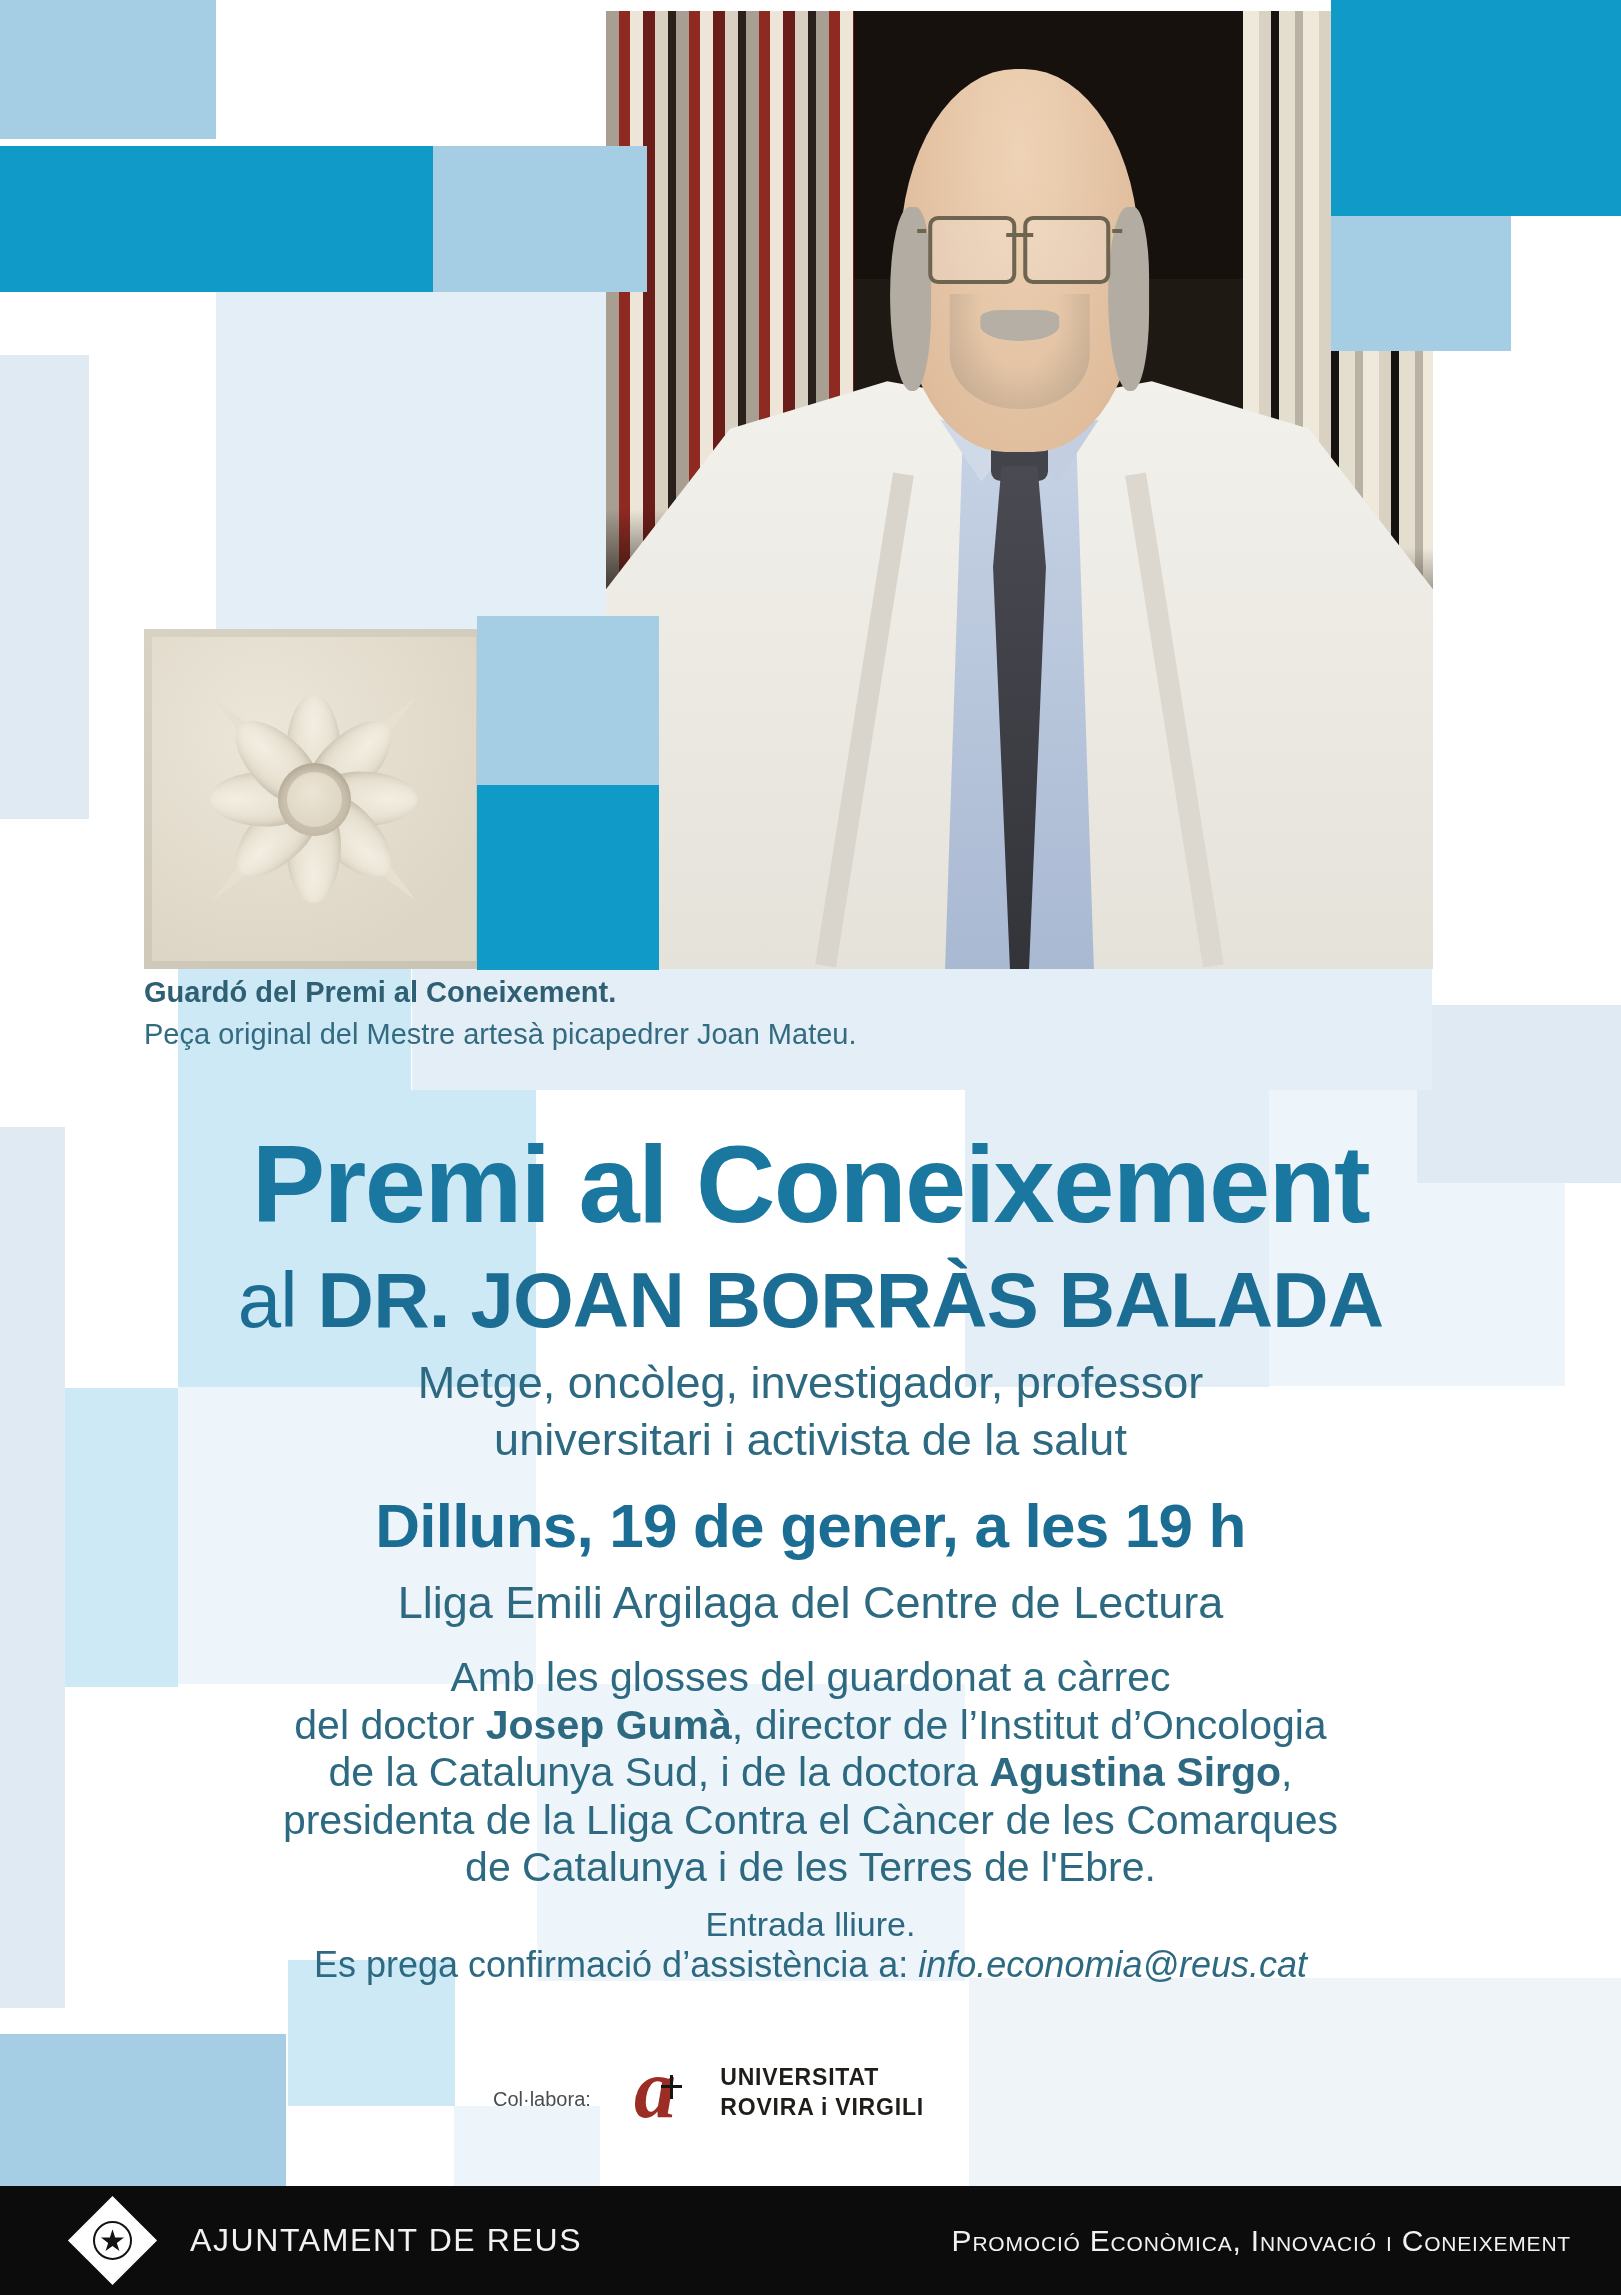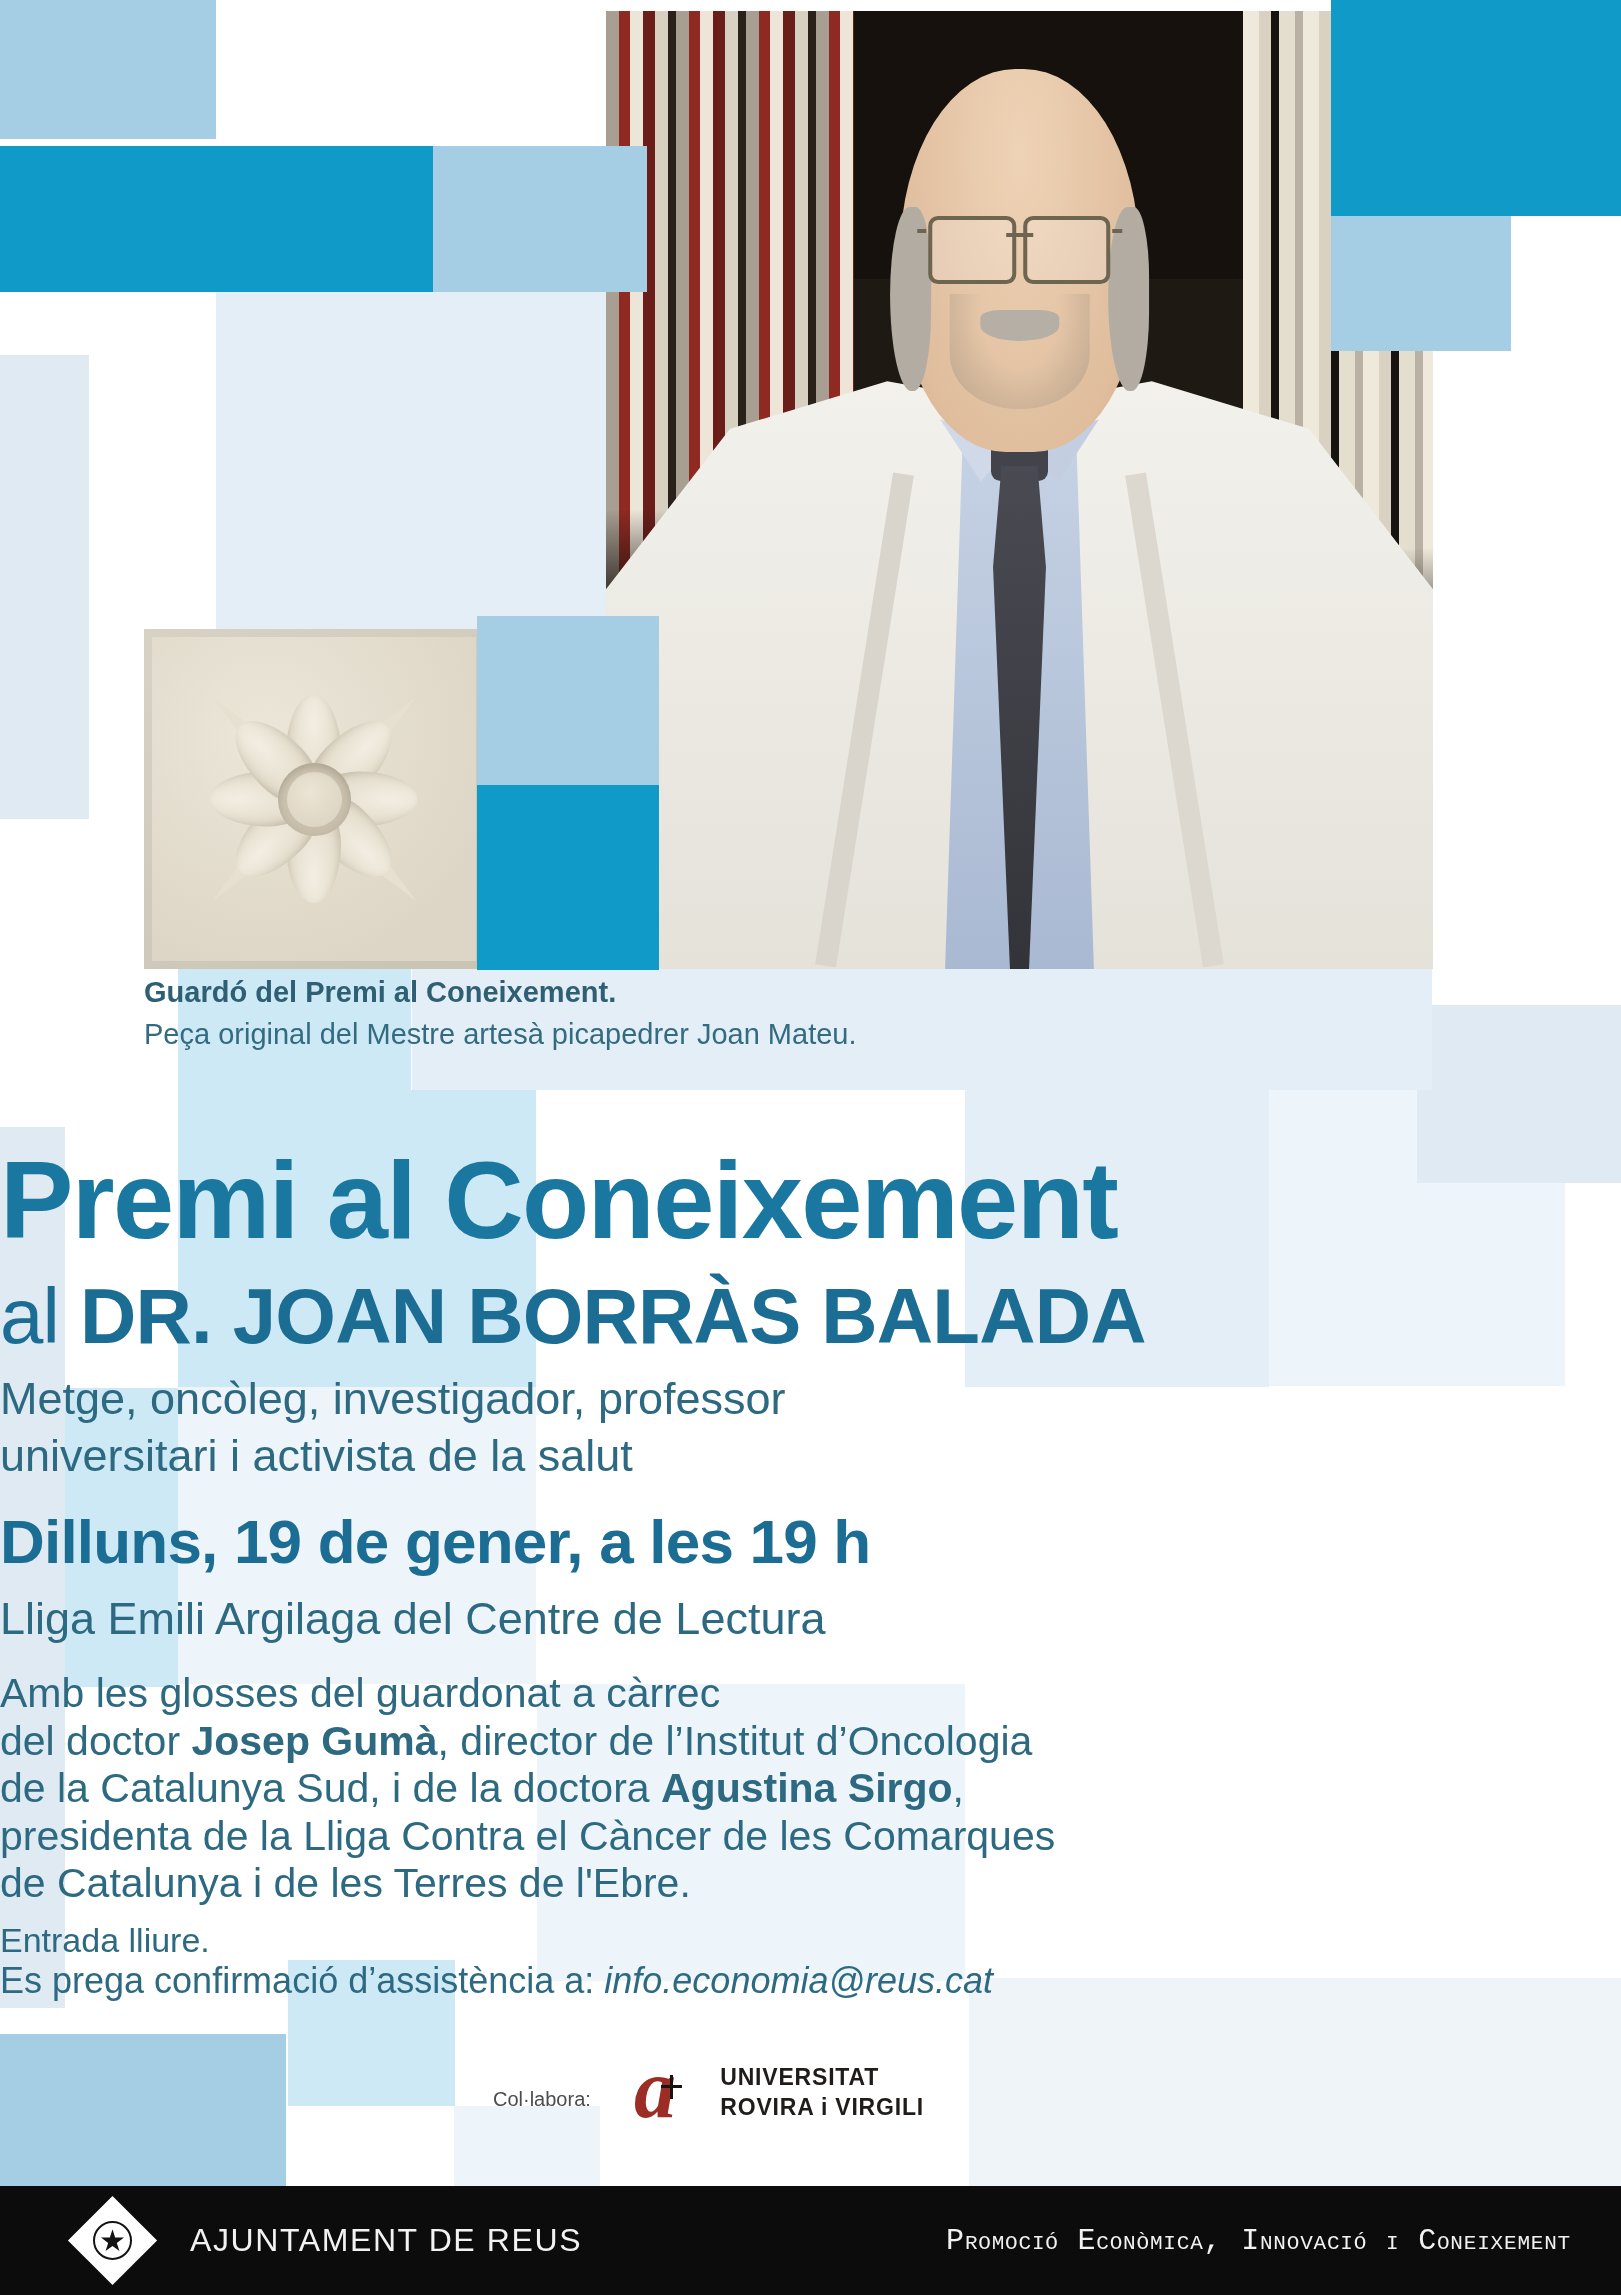--- a/index.html
+++ b/index.html
@@ -96,7 +96,7 @@
   .caption{position:absolute;left:144px;top:971px;z-index:8;line-height:1.45;font-size:29px;}
   .caption .c1{font-weight:bold;color:var(--caption);}
   .caption .c2{color:var(--caption2);}
-  .centered{position:absolute;left:0;width:100%;text-align:left;z-index:8;margin-top:16px;}
+  .centered{position:absolute;left:0;width:100%;text-align:center;z-index:8;}
   .main-title{top:1120px;font-size:110px;font-weight:bold;color:var(--title);letter-spacing:-1.6px;}
   .name-line{top:1255px;font-size:78px;color:var(--name);letter-spacing:-0.8px;}
   .name-line .pre{font-weight:400;}

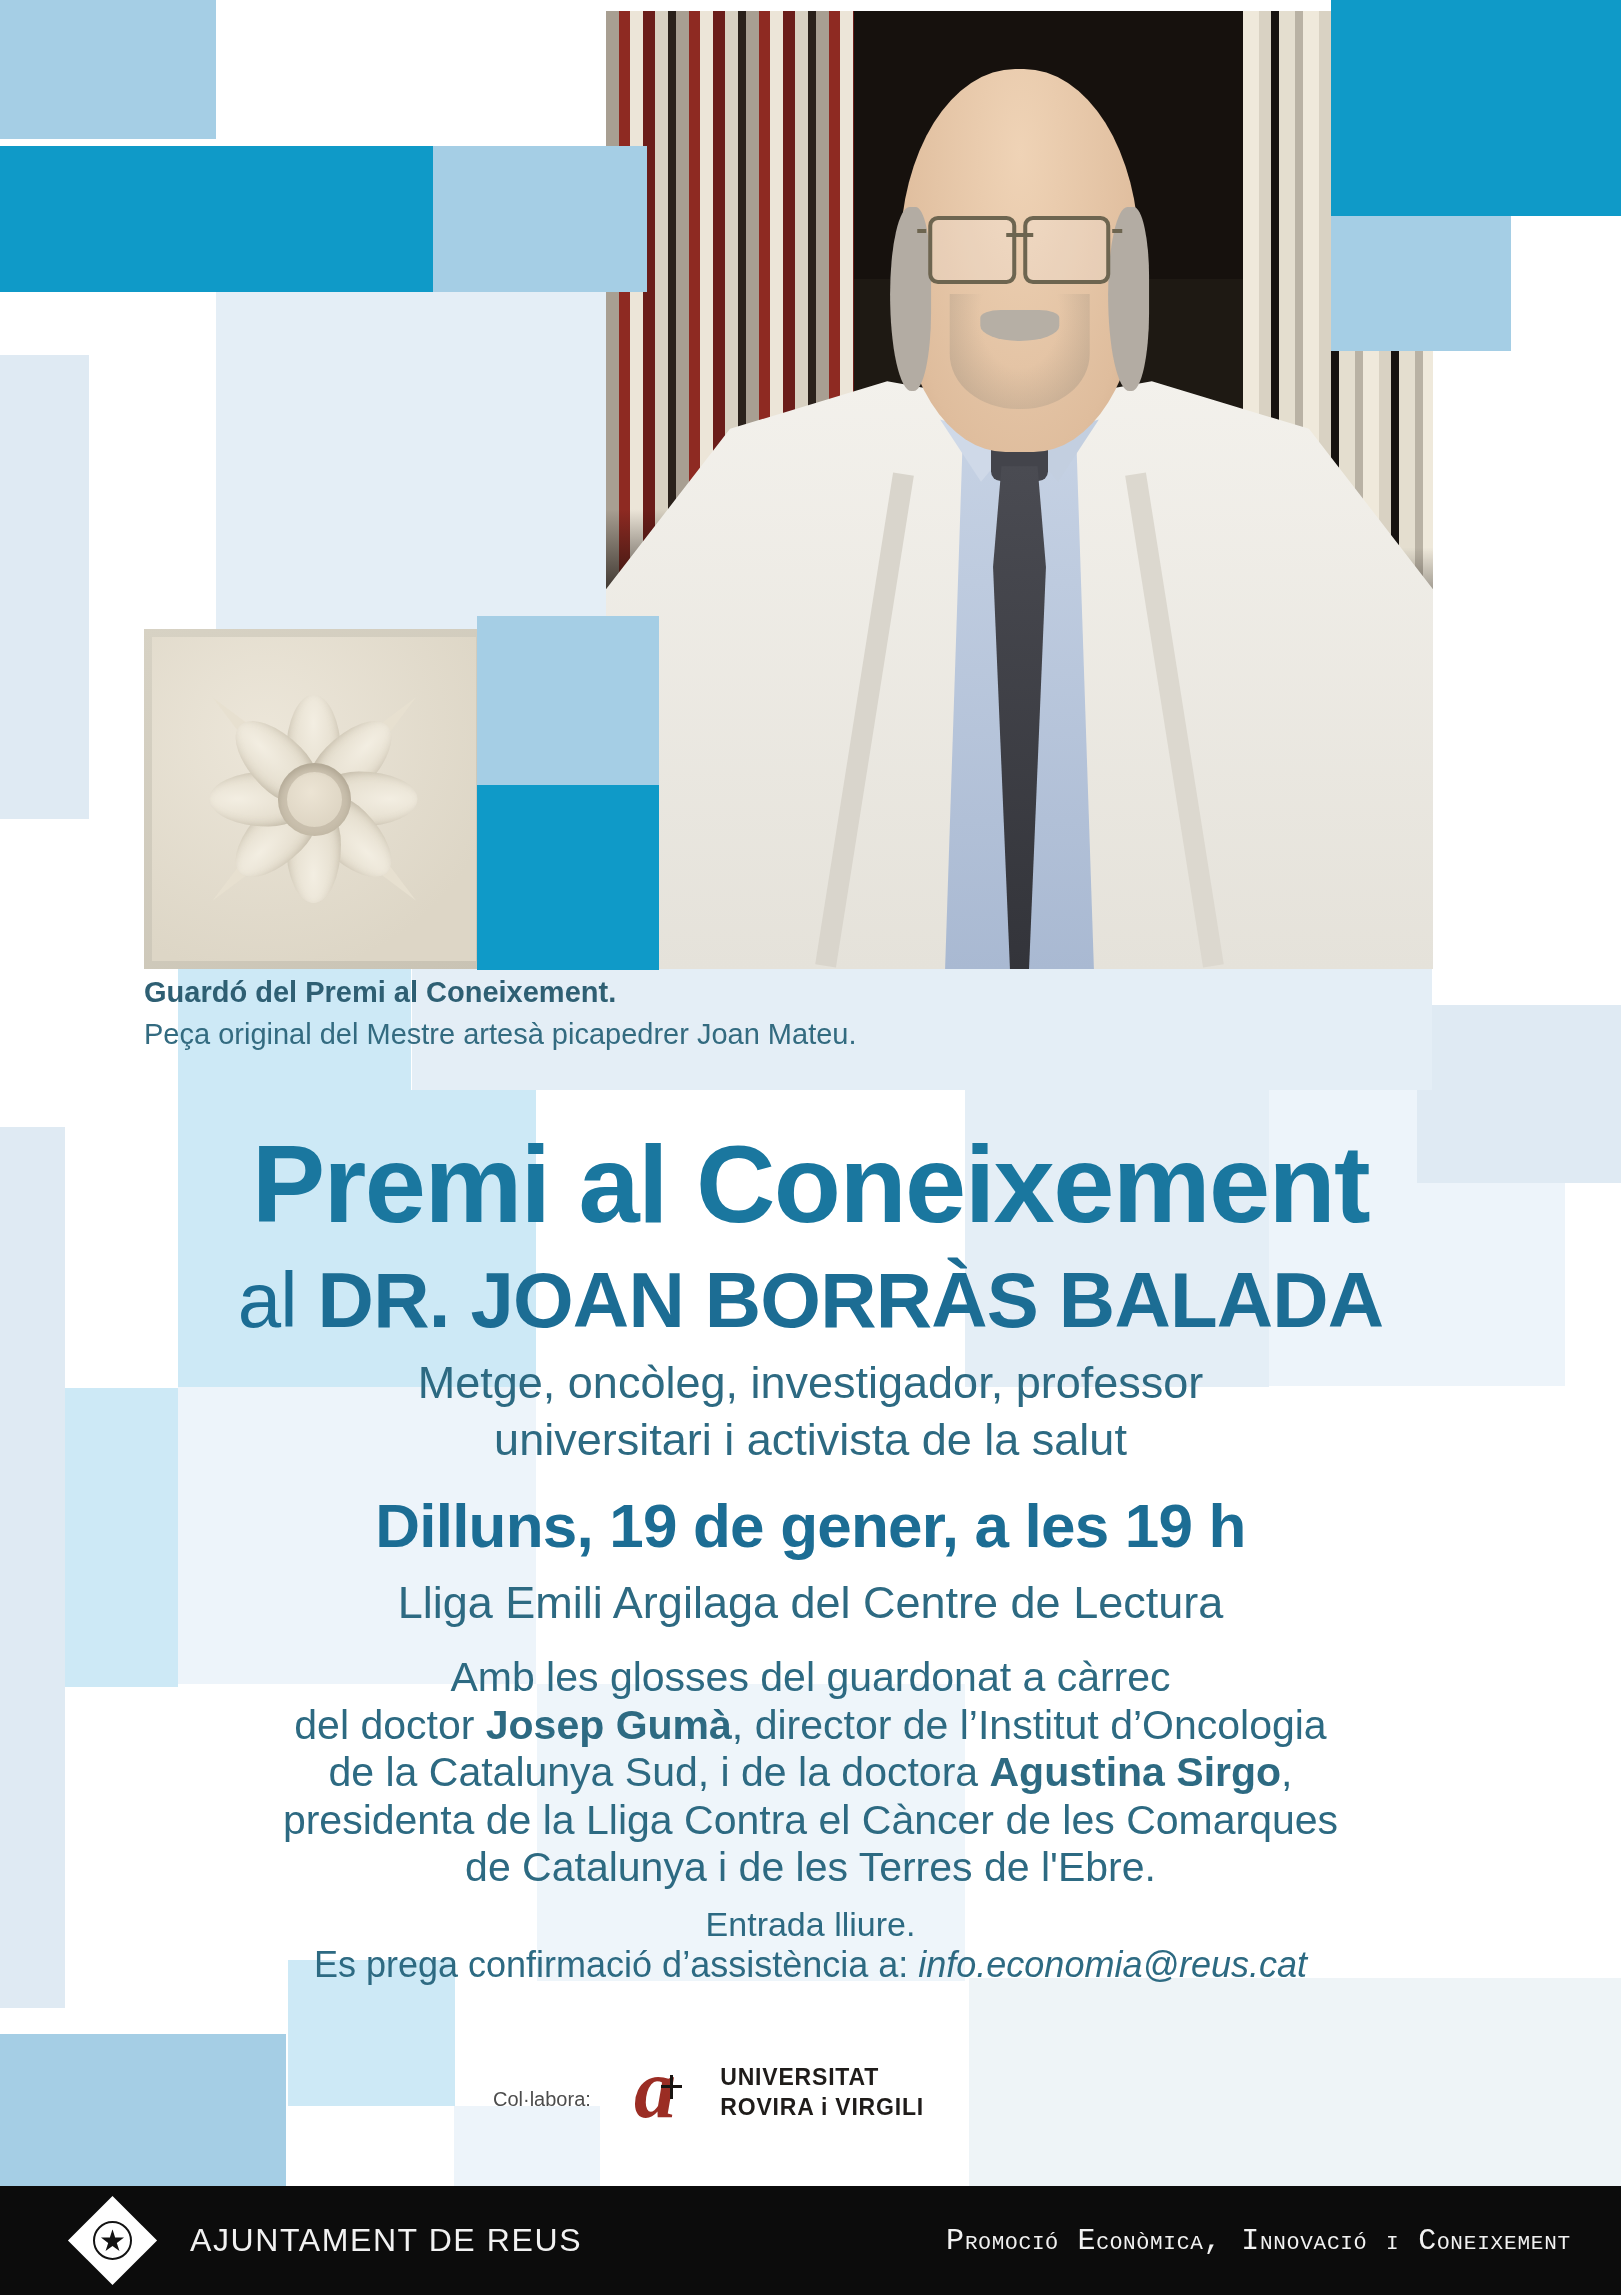--- a/index.html
+++ b/index.html
@@ -132,7 +132,7 @@
   .footer-left{position:absolute;left:190px;top:0;height:109px;display:flex;align-items:center;
     color:var(--footertx);font-size:32px;letter-spacing:1.6px;}
   .footer-right{position:absolute;right:50px;top:0;height:109px;display:flex;align-items:center;
-    color:var(--footertx);font-size:30px;font-variant:small-caps;letter-spacing:0.8px;font-family:Liberation Mono, monospace;}
+    color:var(--footertx);font-size:30px;font-variant:small-caps;letter-spacing:0.8px;}
 </style>
 </head>
 <body>

